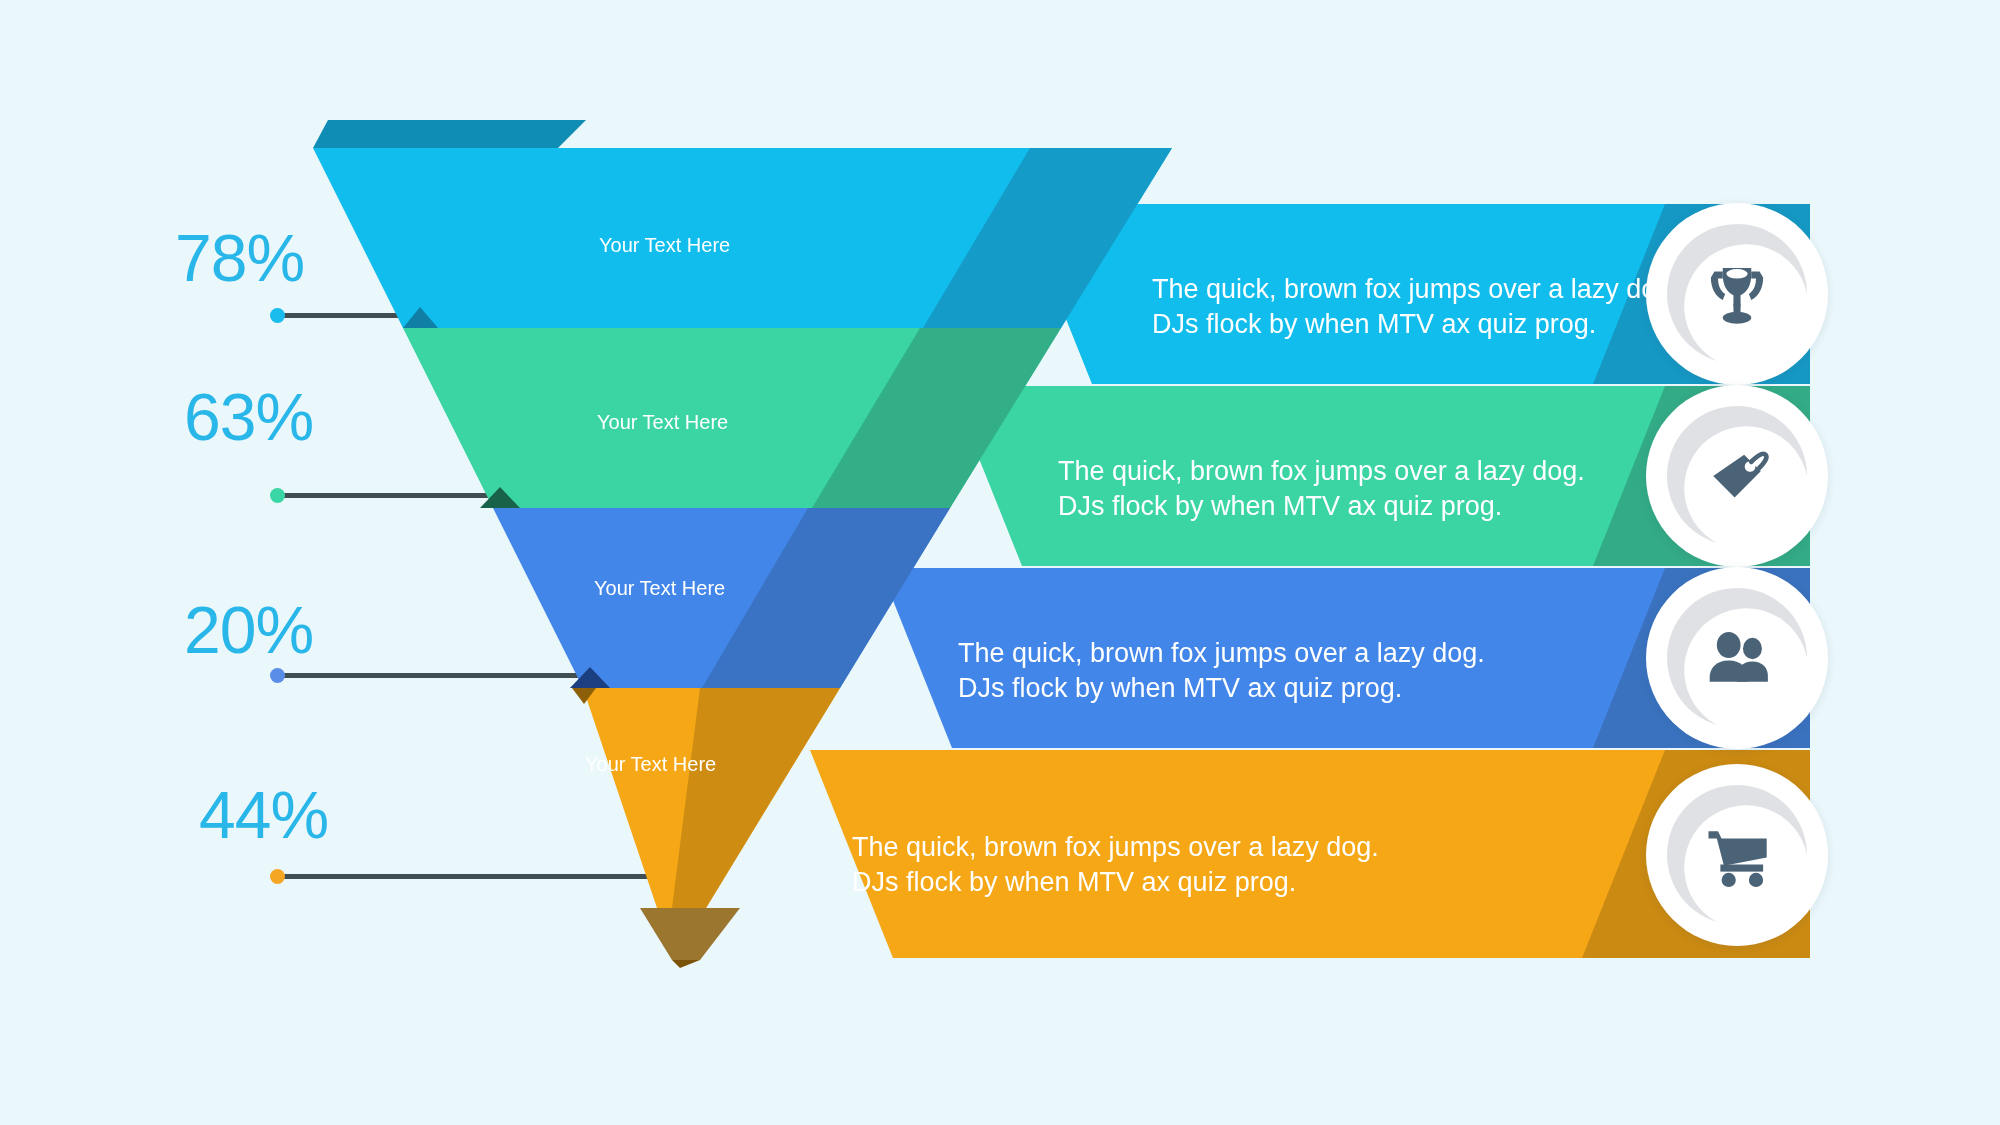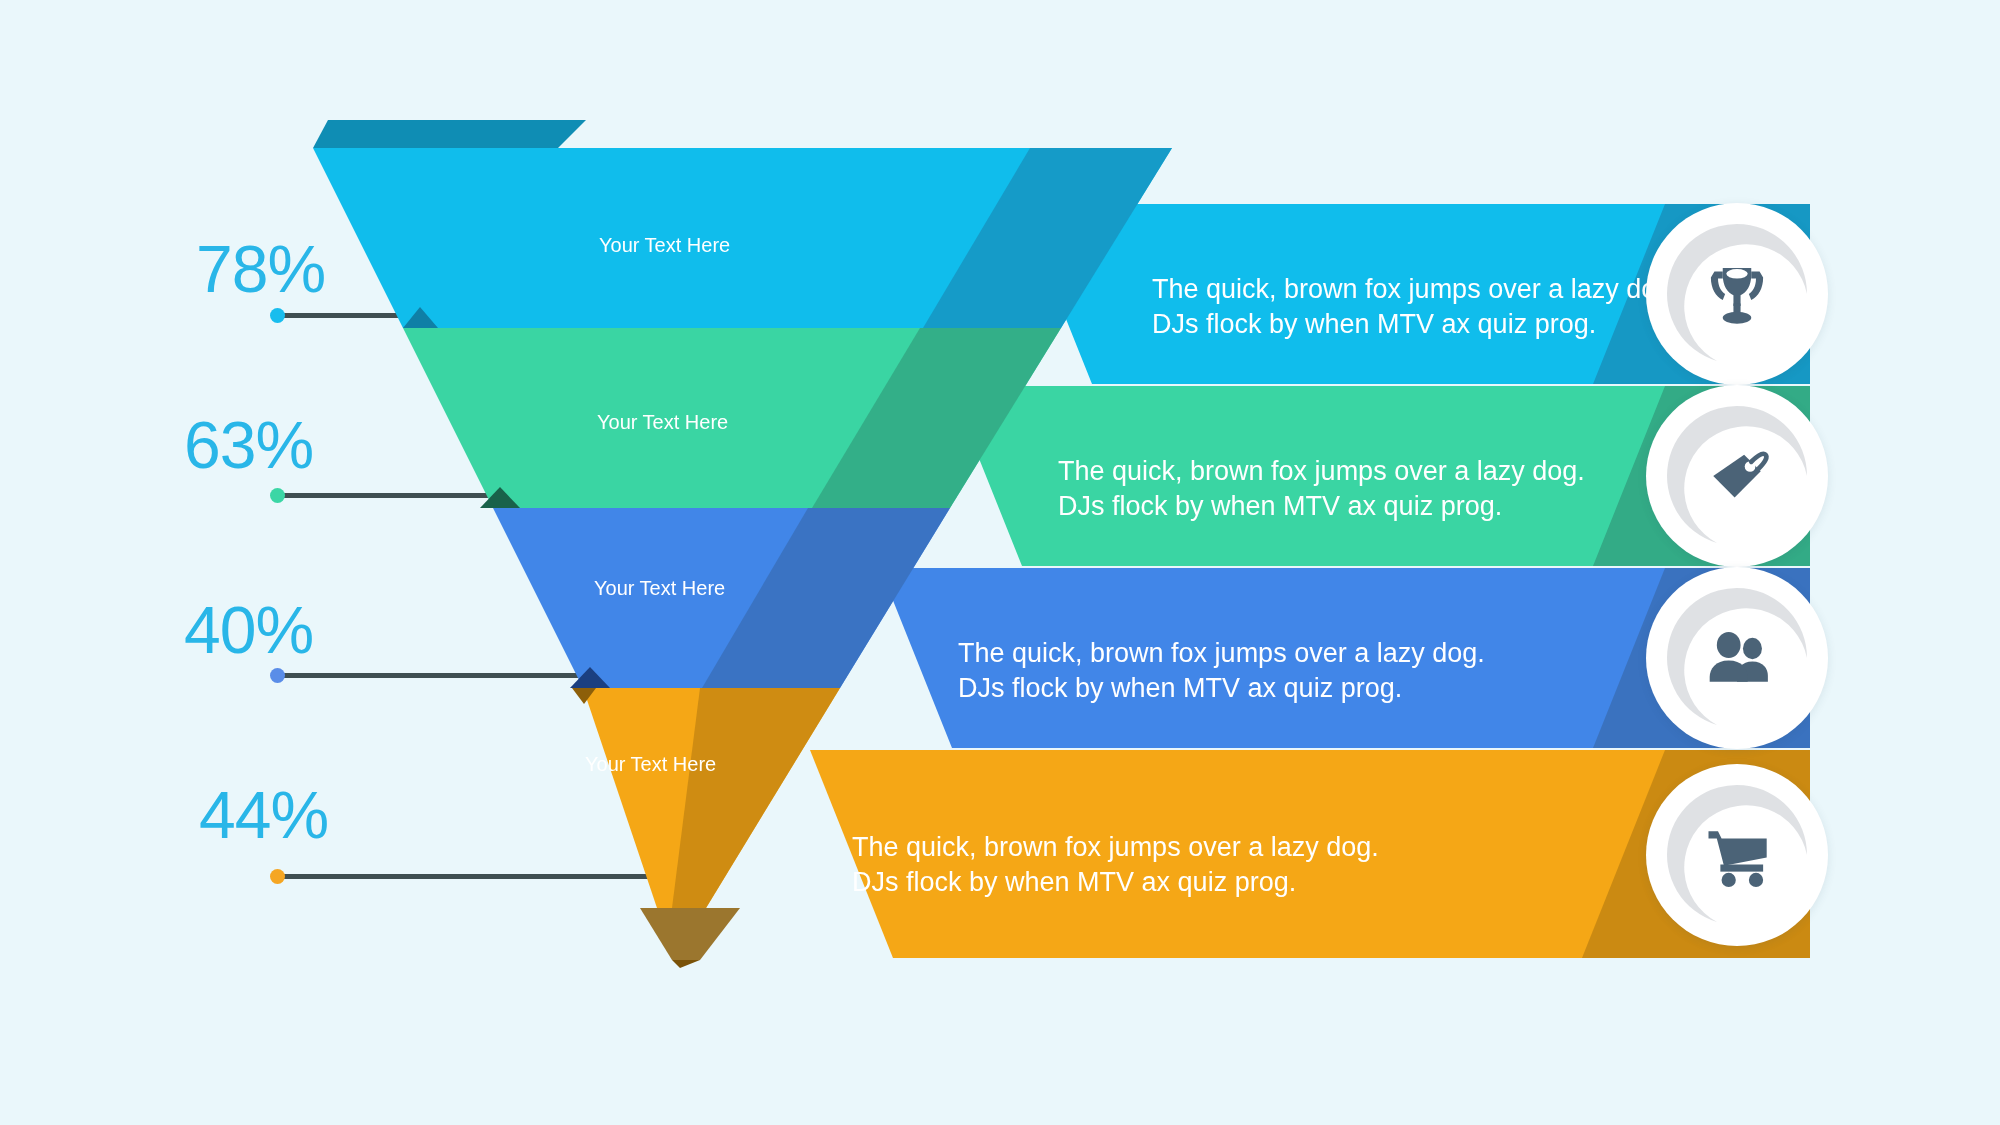--- a/index.html
+++ b/index.html
@@ -178,7 +178,7 @@
   <div class="seg-label" style="left:594px;top:578px;">Your Text Here</div>
   <div class="seg-label" style="left:585px;top:754px;">Your Text Here</div>
 
-  <div class="pct" style="left:196px;top:225px;margin-top:11px;">78%</div>
+  <div class="pct" style="left:175px;top:225px;">78%</div>
   <div class="connector" style="left:278px;top:313px;width:143px;"></div>
   <div class="dot" style="left:270px;top:308px;background:#18bdee;"></div>
 

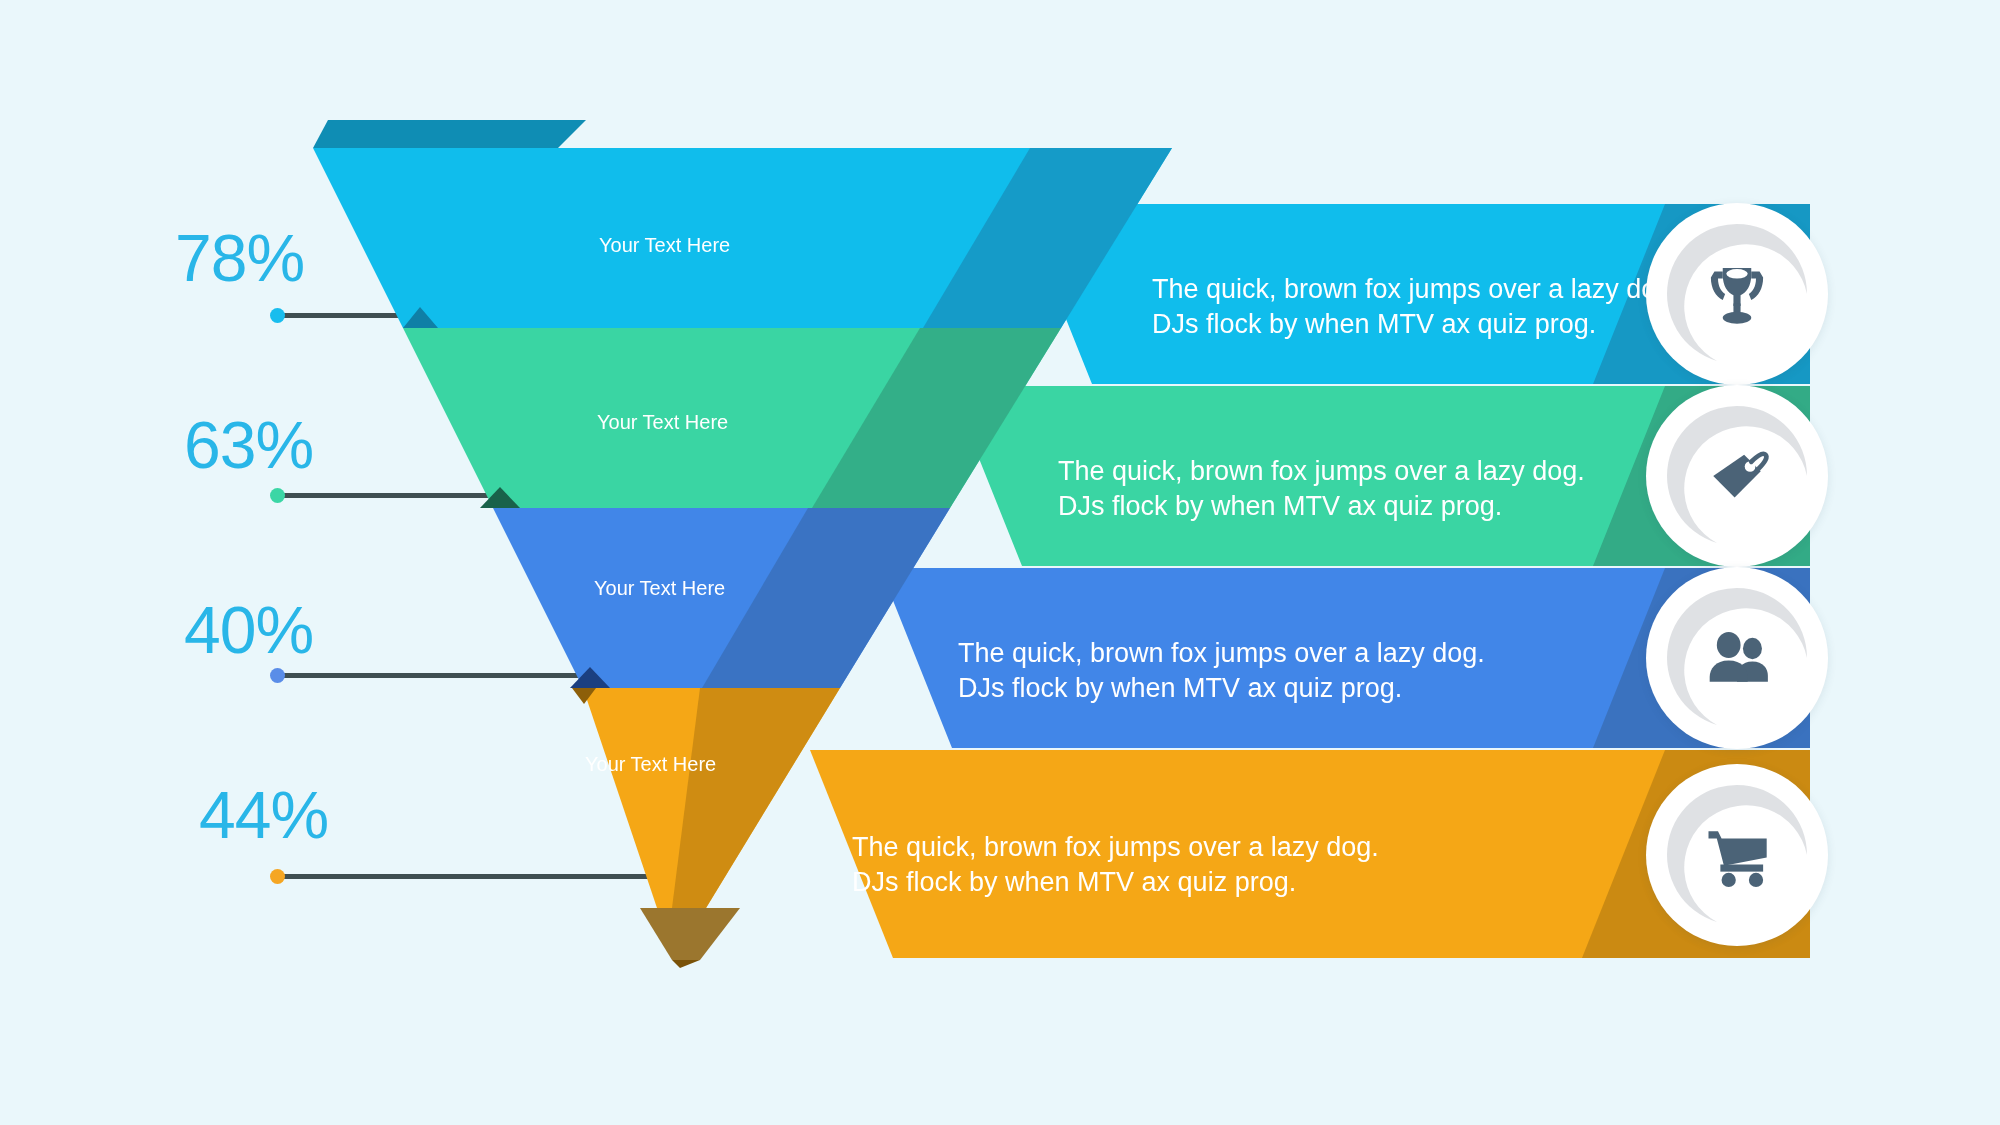--- a/index.html
+++ b/index.html
@@ -182,7 +182,7 @@
   <div class="connector" style="left:278px;top:313px;width:143px;"></div>
   <div class="dot" style="left:270px;top:308px;background:#18bdee;"></div>
 
-  <div class="pct" style="left:184px;top:412px;">63%</div>
+  <div class="pct" style="left:184px;top:384px;">63%</div>
   <div class="connector" style="left:278px;top:493px;width:222px;"></div>
   <div class="dot" style="left:270px;top:488px;background:#3bd6a5;"></div>
 

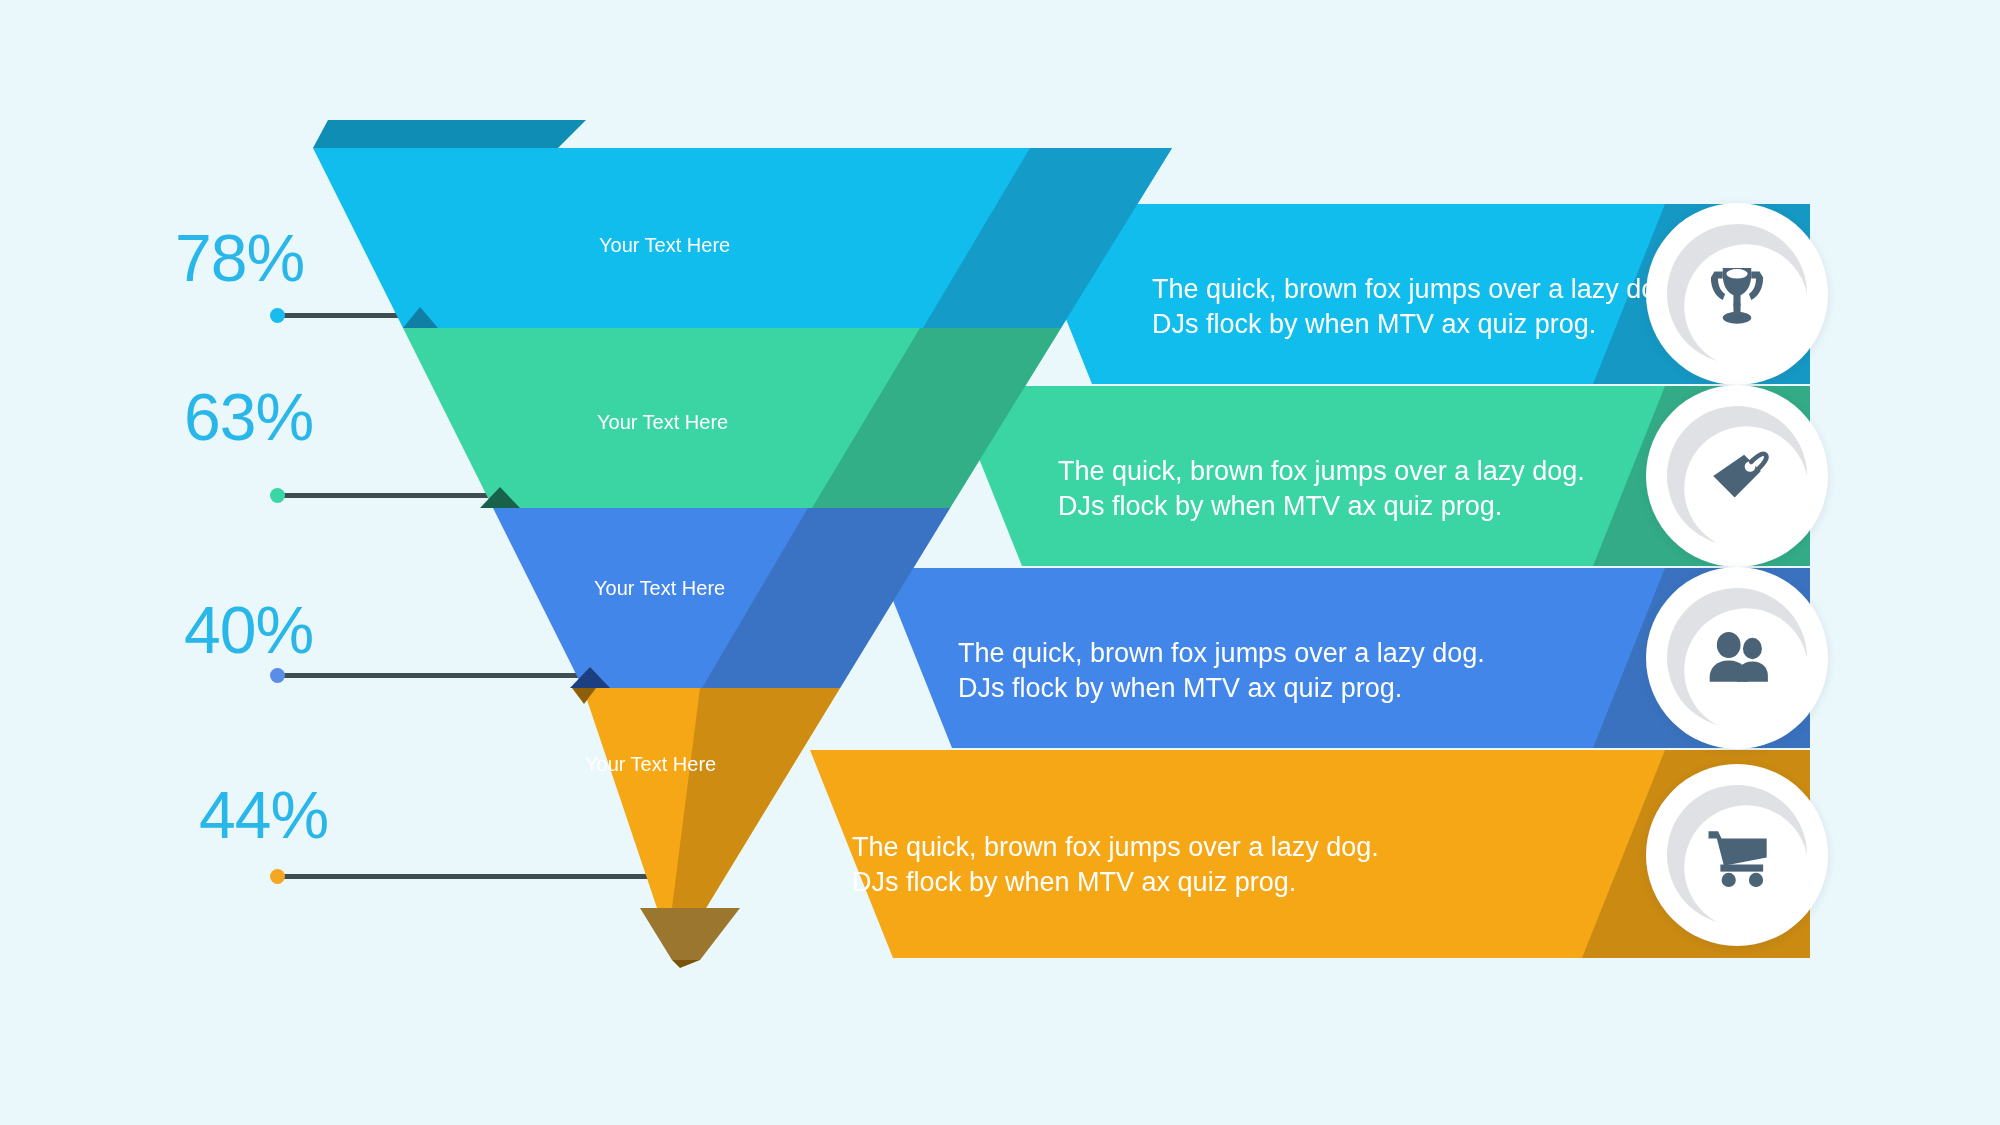--- a/index.html
+++ b/index.html
@@ -186,7 +186,7 @@
   <div class="connector" style="left:278px;top:493px;width:222px;"></div>
   <div class="dot" style="left:270px;top:488px;background:#3bd6a5;"></div>
 
-  <div class="pct" style="left:184px;top:597px;">40%</div>
+  <div class="pct" style="left:184px;top:597px;">20%</div>
   <div class="connector" style="left:278px;top:673px;width:312px;"></div>
   <div class="dot" style="left:270px;top:668px;background:#5a8de8;"></div>
 

